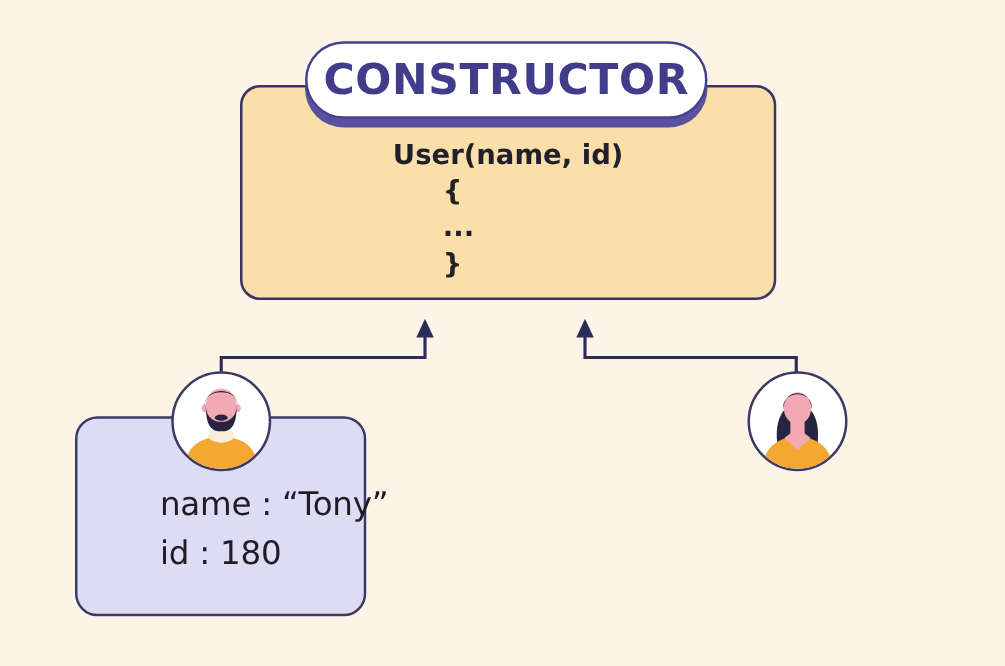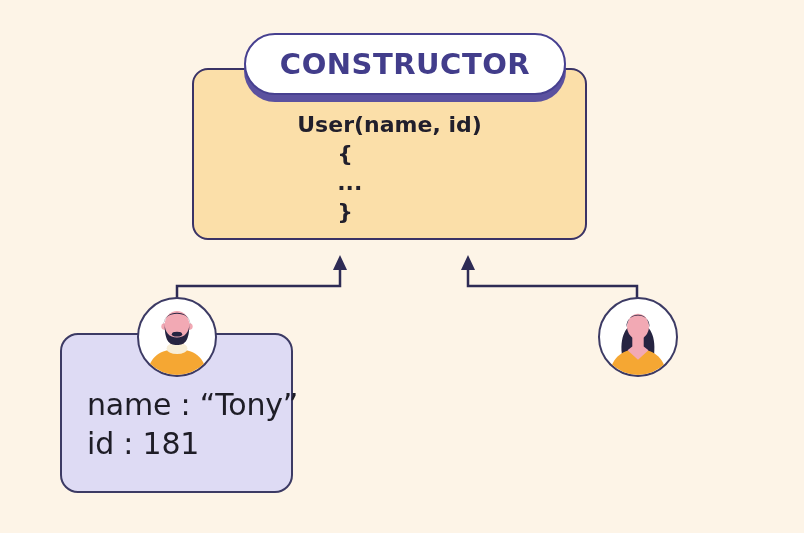--- a/index.html
+++ b/index.html
@@ -54,7 +54,7 @@
     z-index:3;
   }
   .constructor-badge span{
-    color:var(--badge-text);font-size:29px;font-weight:bold;letter-spacing:.5px;
+    color:var(--badge-text);font-size:34px;font-weight:bold;letter-spacing:.5px;
   }
   
   .connectors{position:absolute;left:0;top:0;z-index:1;}

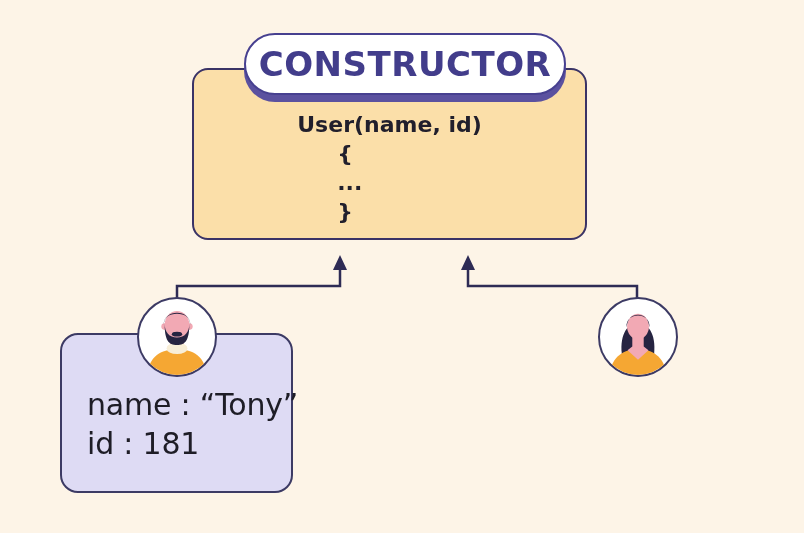--- a/index.html
+++ b/index.html
@@ -30,7 +30,7 @@
   }
   
   .constructor-box{
-    position:absolute;left:192px;top:68px;width:395px;height:172px;
+    position:absolute;left:192px;top:68px;width:429px;height:172px;
     background:var(--constructor-fill);
     border:2px solid var(--constructor-border);
     border-radius:16px;box-sizing:border-box;

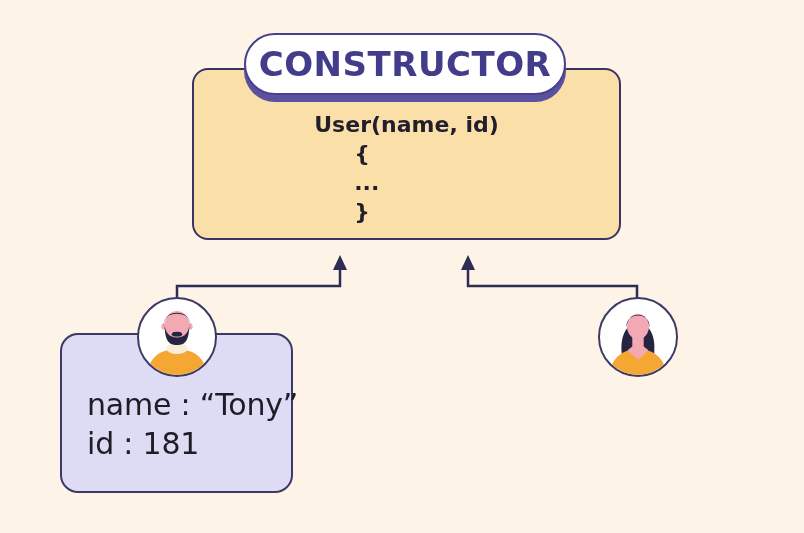--- a/index.html
+++ b/index.html
@@ -70,8 +70,8 @@
   .instance-box.tony{left:60px;background:var(--tony-fill);}
   .instance-box.juli{left:518px;width:232px;background:var(--juli-fill);}
   .instance-line{
-    color:var(--instance-text);font-size:30px;line-height:39px;
-    letter-spacing:-0.2px;white-space:nowrap;
+    color:var(--instance-text);font-size:26px;line-height:39px;
+    letter-spacing:-0.2px;white-space:nowrap;margin-left:41px;
   }
   
   .avatar{

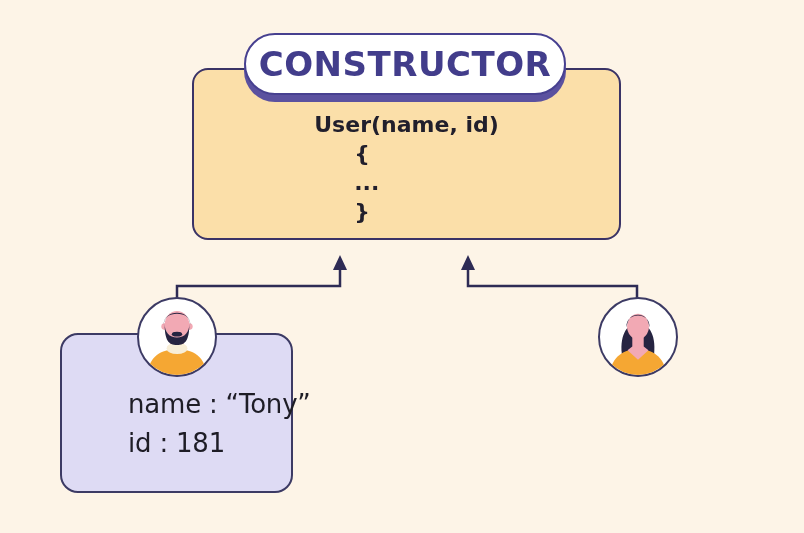--- a/index.html
+++ b/index.html
@@ -117,7 +117,7 @@
 
   <div class="instance-box tony">
     <div class="instance-line">name : “Tony”</div>
-    <div class="instance-line">id : 181</div>
+    <div class="instance-line">id : 180</div>
   </div>
   <div class="avatar tony">
     <svg viewBox="0 0 80 80">

